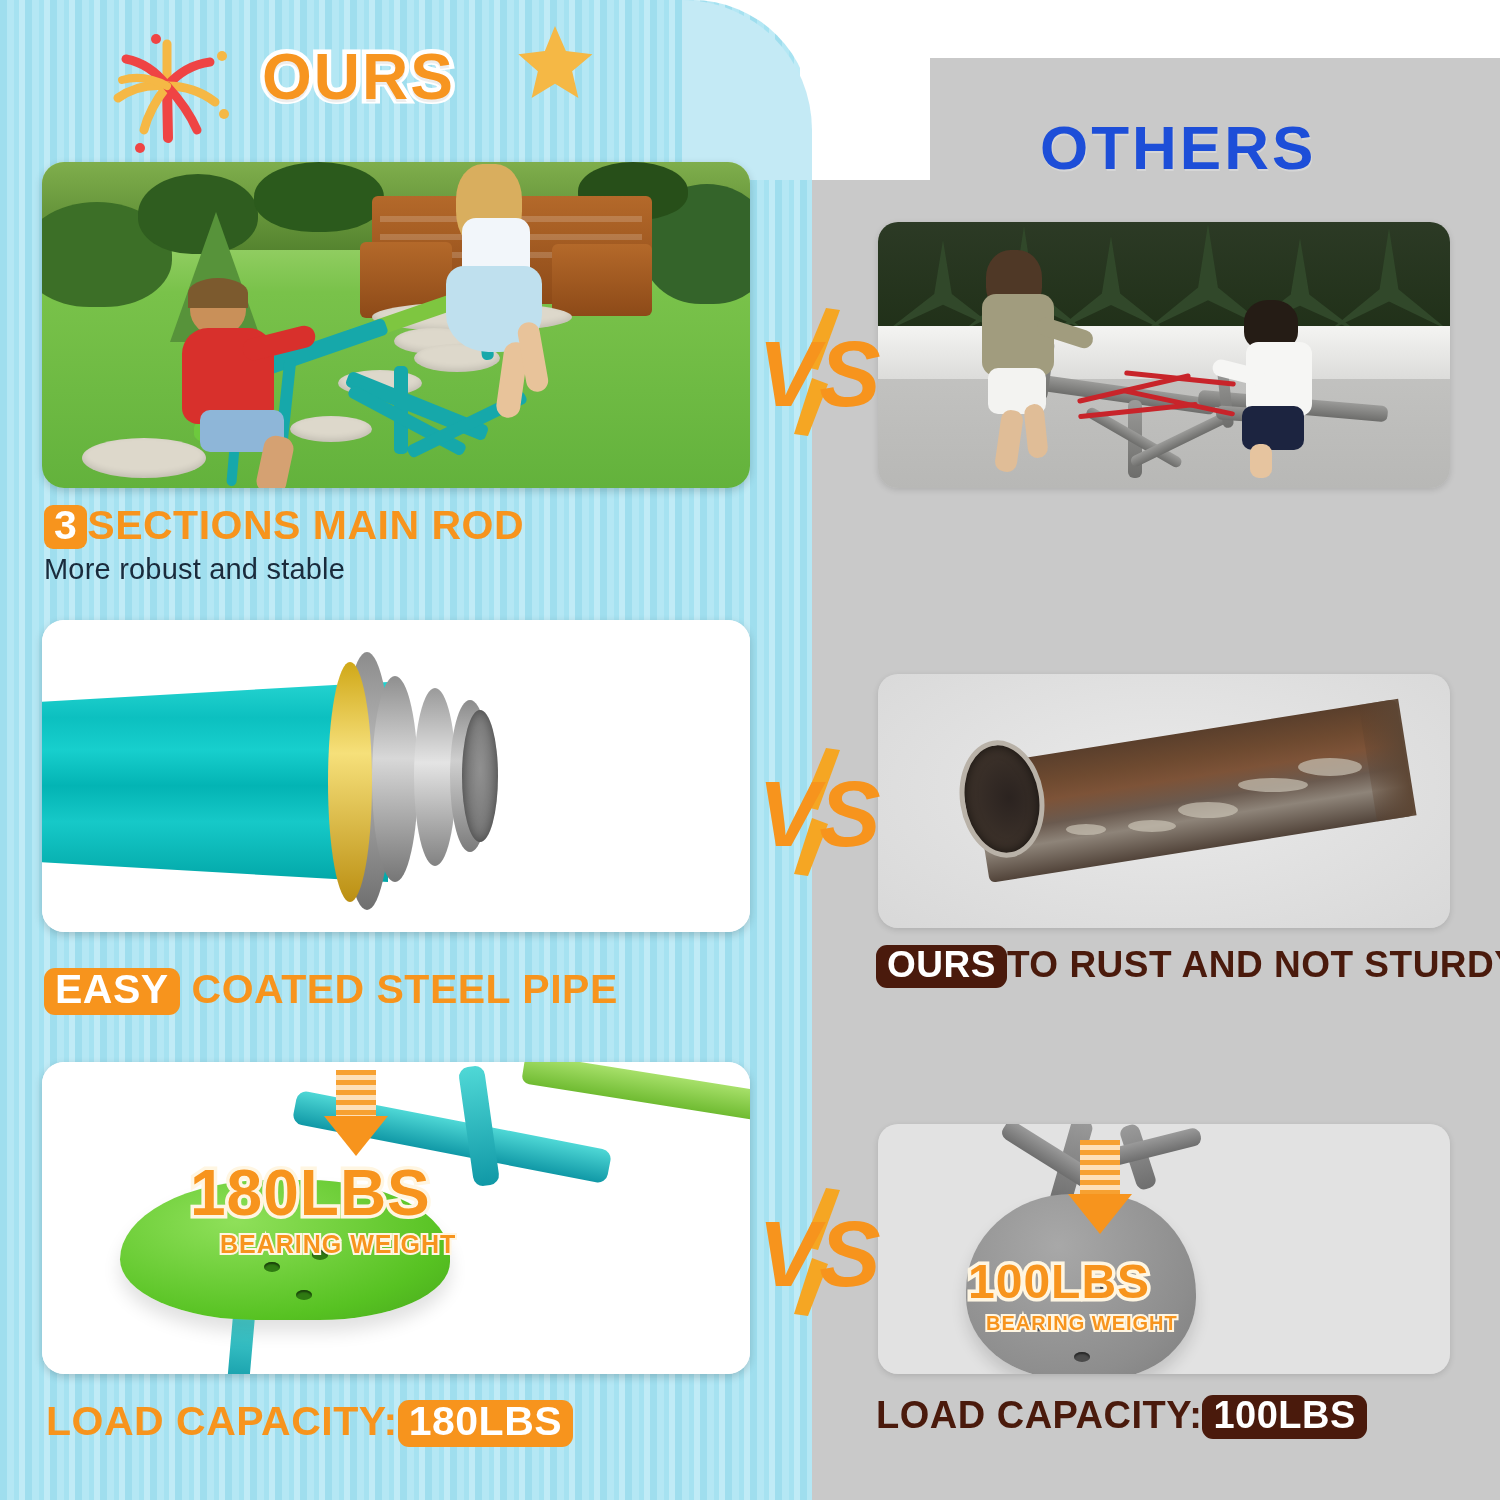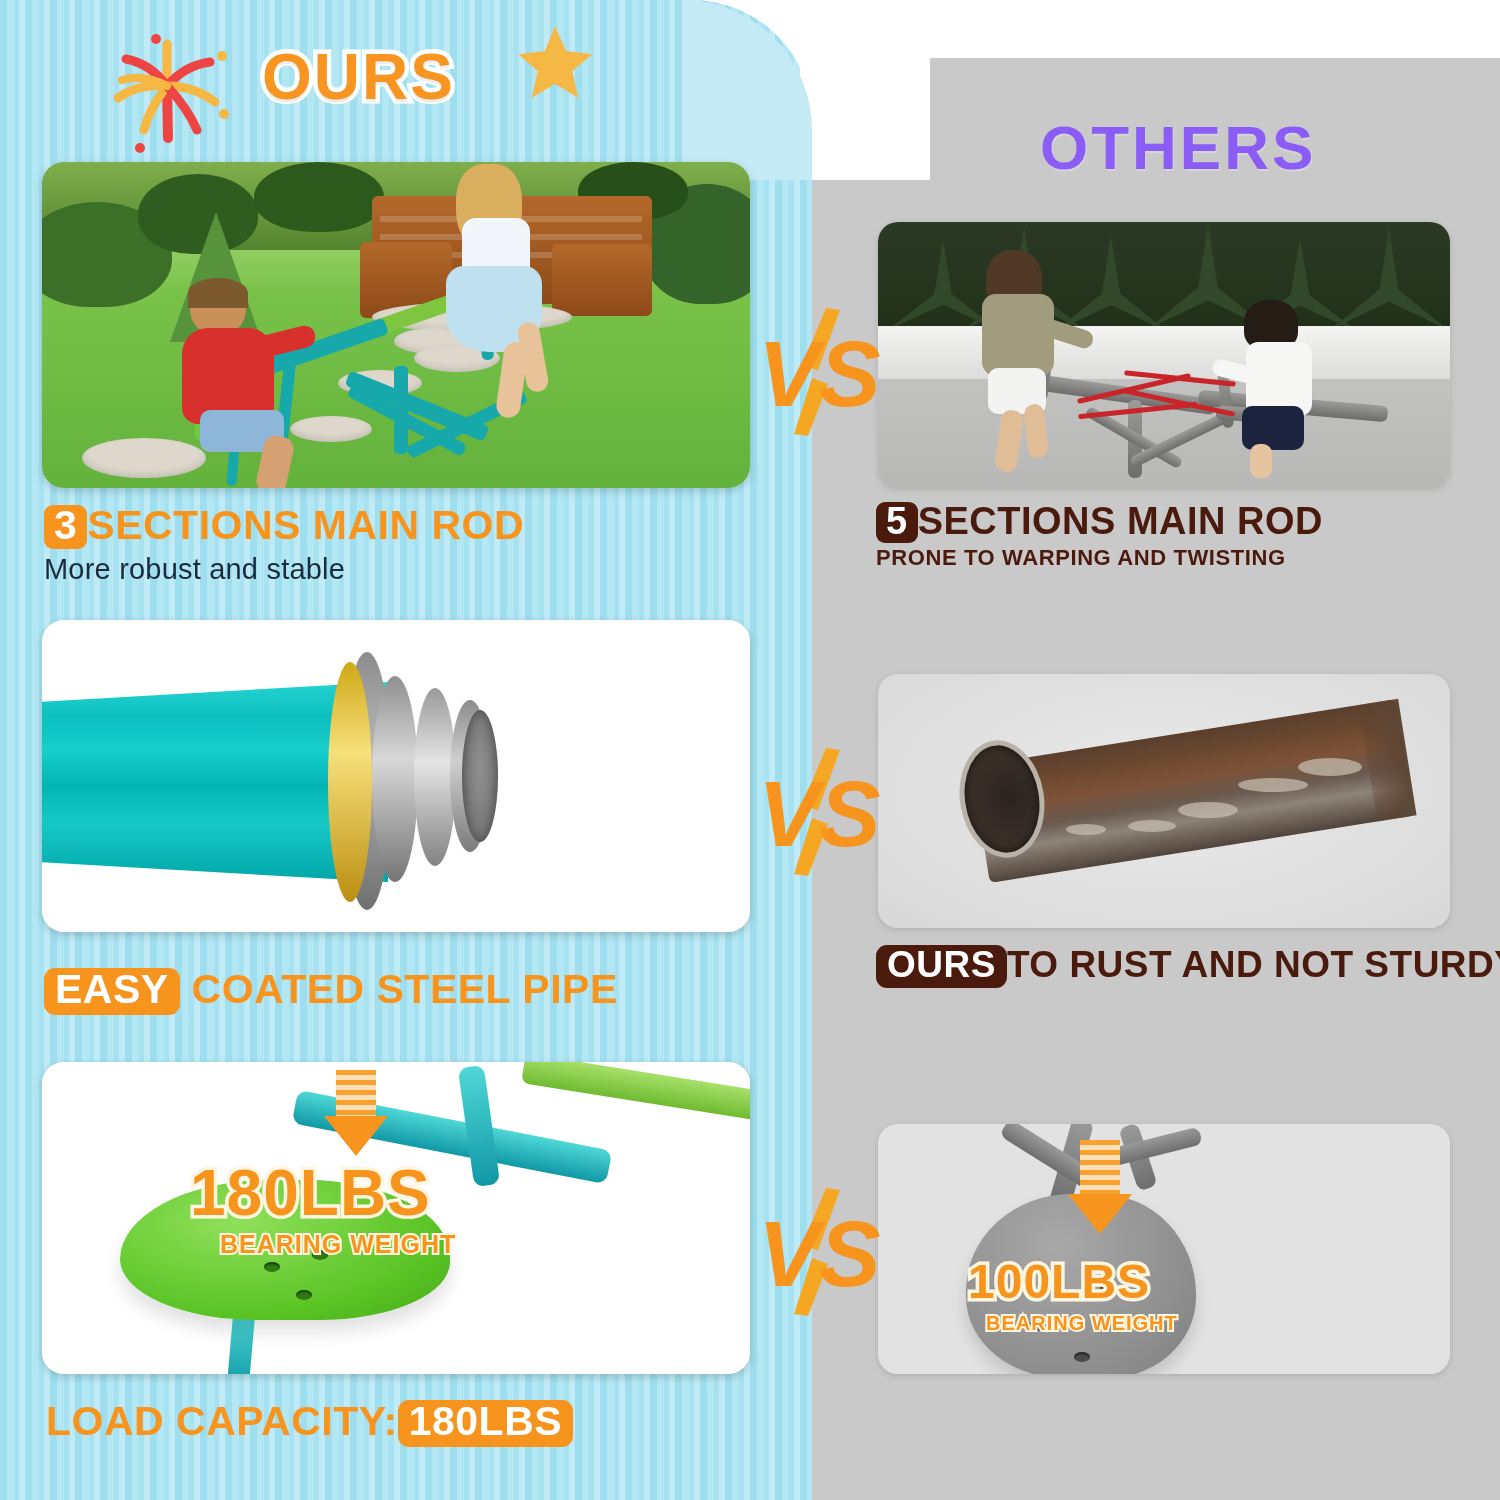--- a/index.html
+++ b/index.html
@@ -58,7 +58,7 @@
   .title-others{
     position:absolute; left:1040px; top:112px;
     font-size:62px; font-weight:bold; letter-spacing:3px;
-    color:#8b5cf6; z-index:5;
+    color:#1d4ed8; z-index:5;
     text-shadow:1px 2px 0 rgba(255,255,255,.25);
   }
 

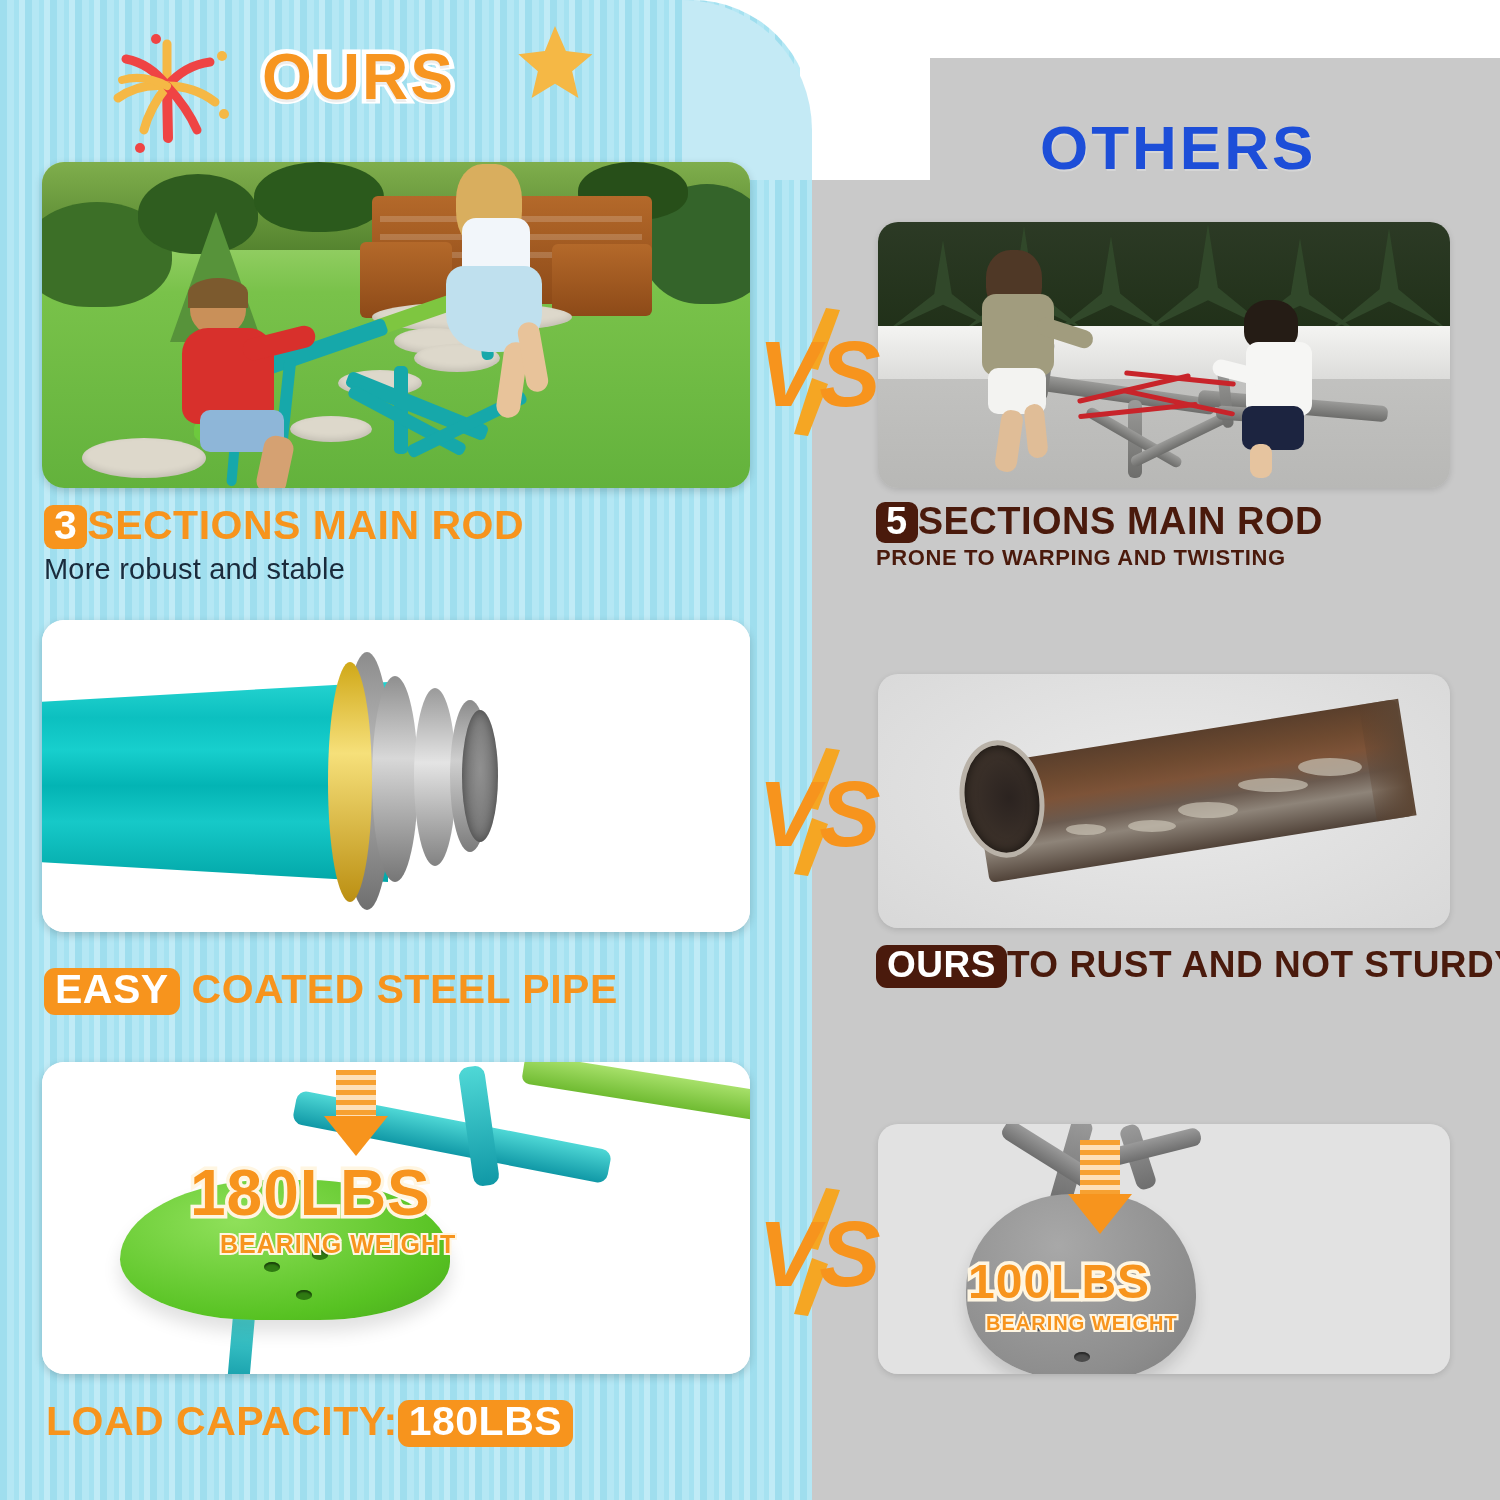--- a/index.html
+++ b/index.html
@@ -382,12 +382,6 @@
     </div>
   </div>
 
-  <div class="cap" style="left:876px;top:500px;">
-    <div class="cap-headline dark" style="font-size:38px;">
-      <span class="badge-num dark">5</span><span>SECTIONS MAIN ROD</span>
-    </div>
-    <div class="cap-sub dark">PRONE TO WARPING AND TWISTING</div>
-  </div>
 
   <div class="card card-others" style="left:878px;top:674px;width:572px;height:254px;">
     <div class="rust-bg">

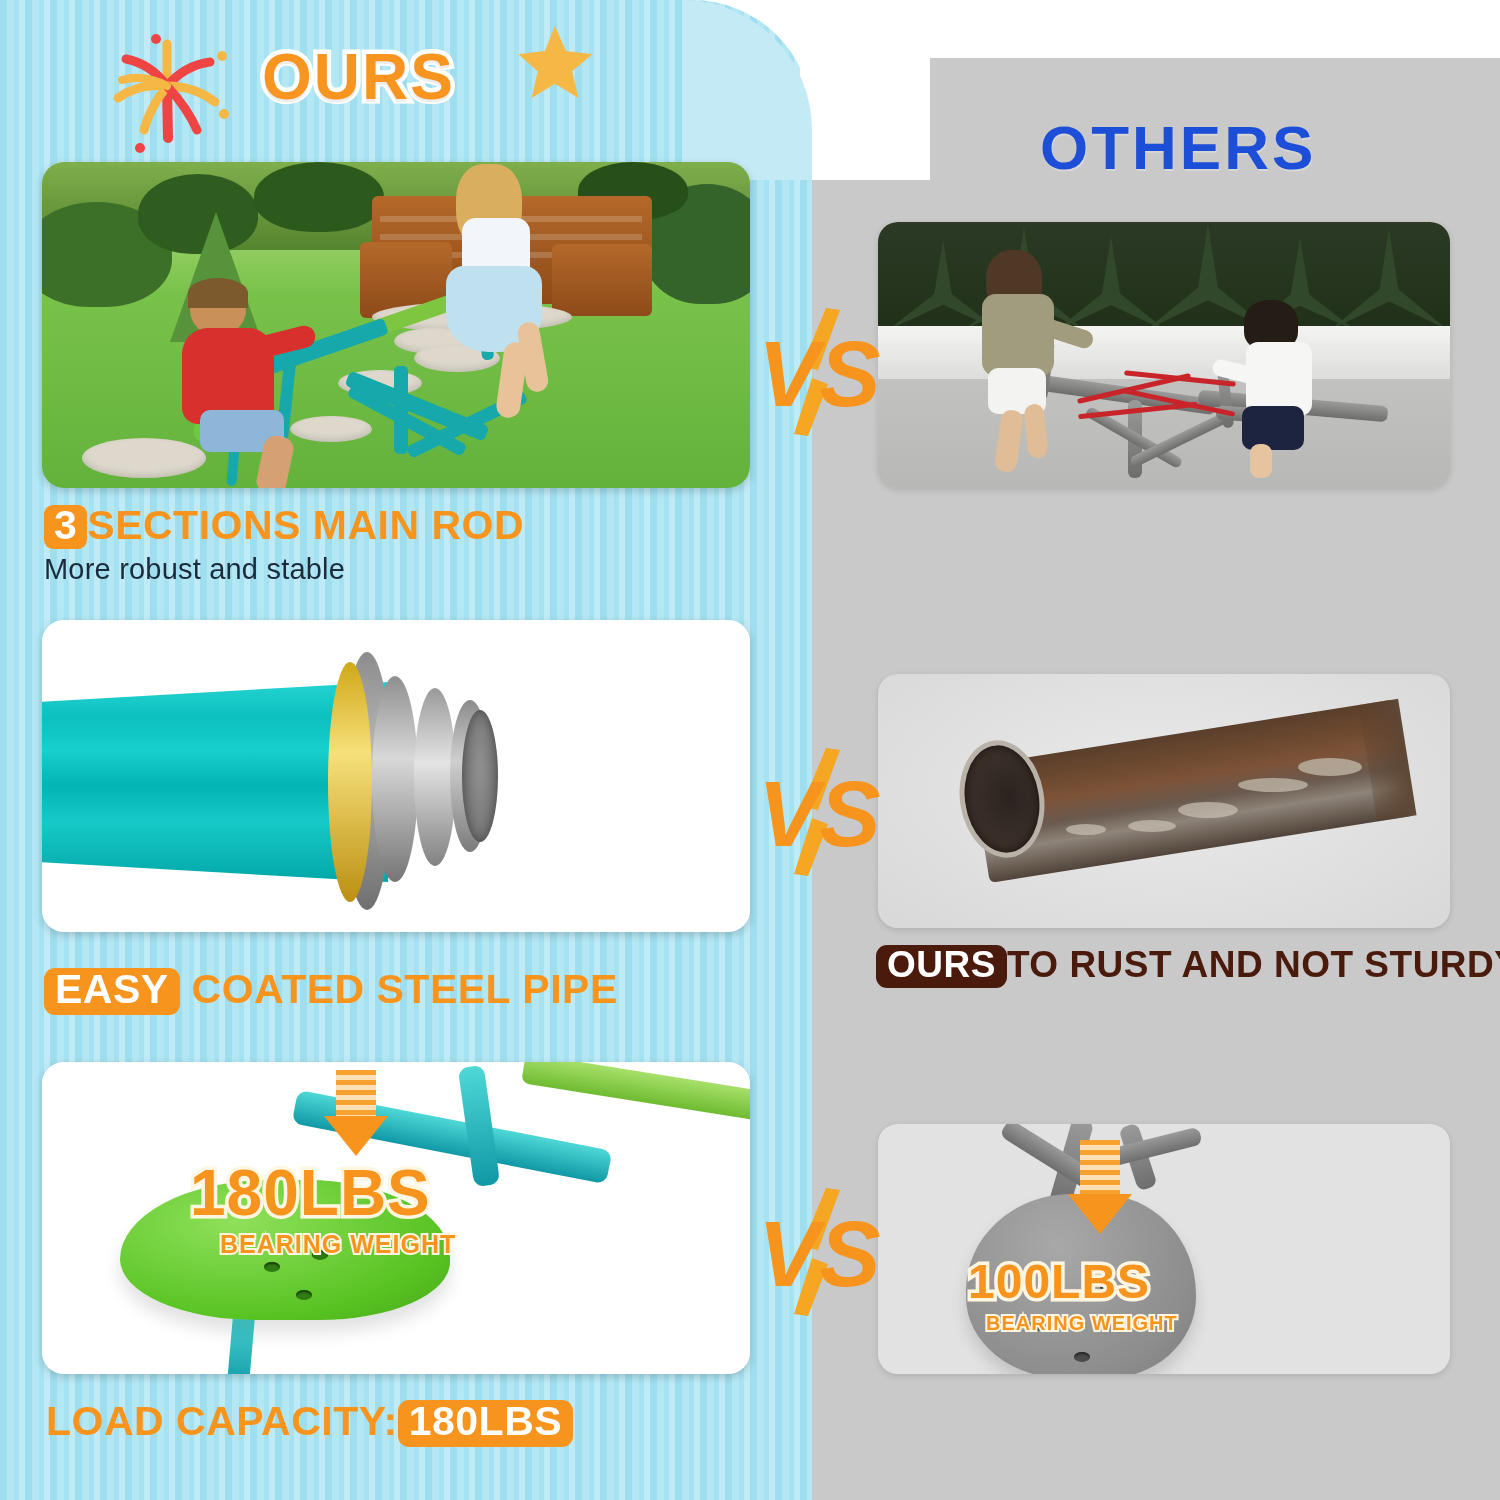--- a/index.html
+++ b/index.html
@@ -421,6 +421,11 @@
     </div>
   </div>
 
+  <div class="cap" style="left:876px;top:1394px;">
+    <div class="cap-headline dark" style="font-size:38px;">
+      <span>LOAD CAPACITY:</span><span class="pill dark">100LBS</span>
+    </div>
+  </div>
 
   <svg class="vs" style="left:752px;top:308px;" viewBox="0 0 140 130">
     <path d="M88 2 L66 62 L50 58 L74 0 Z" fill="#f5a623"></path>

